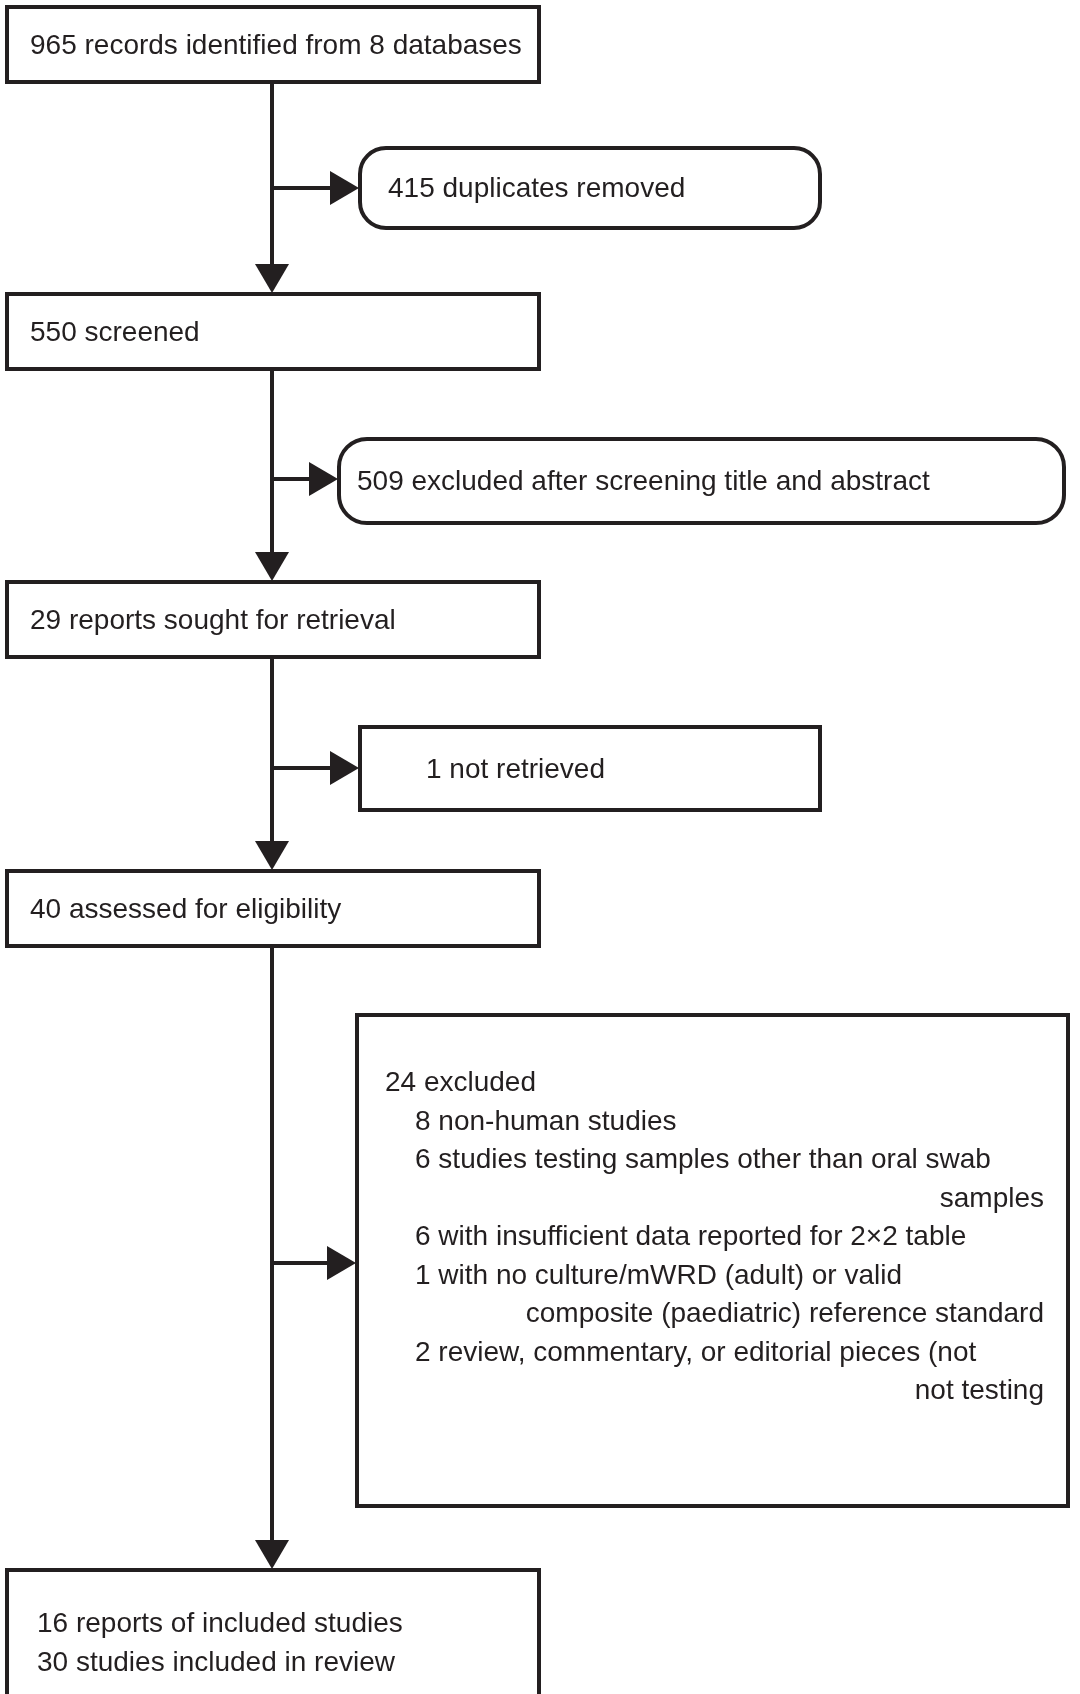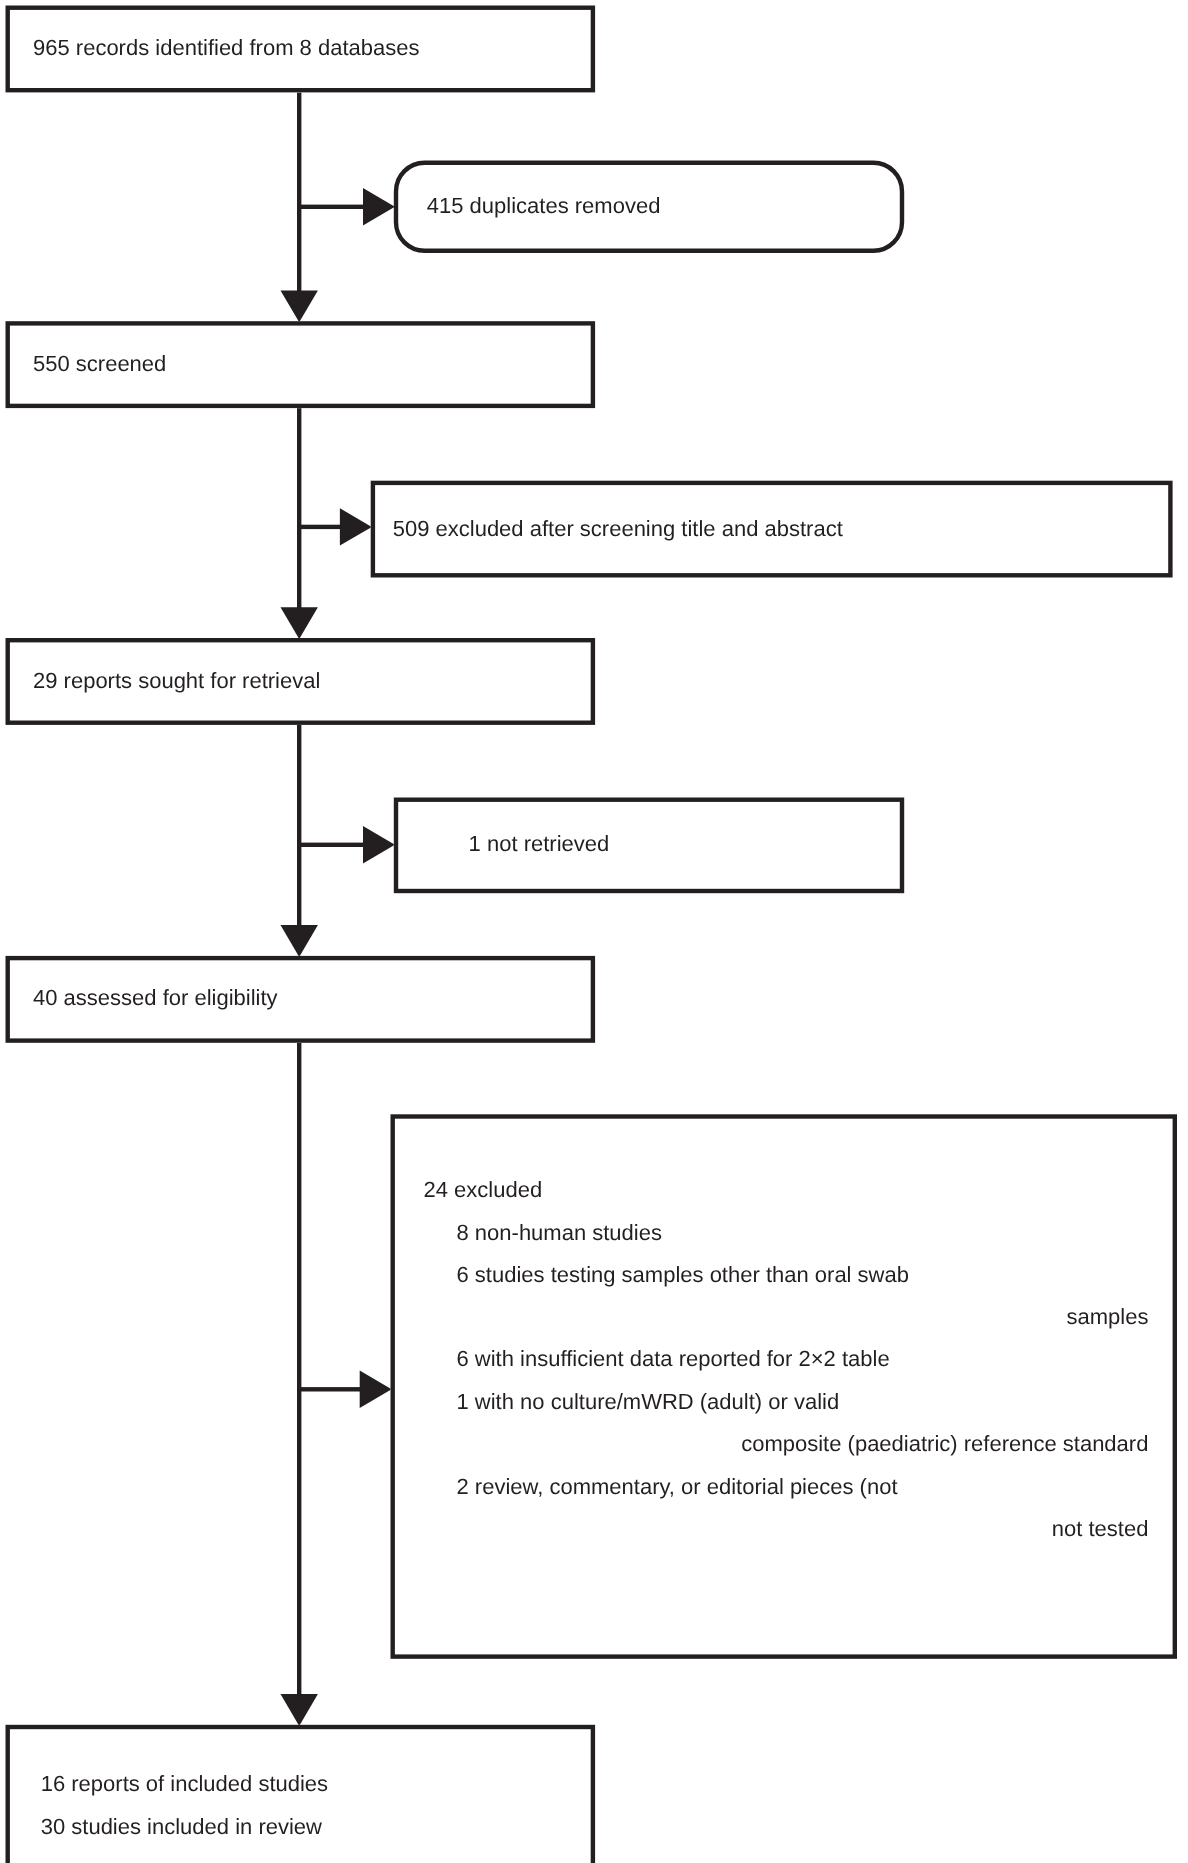--- a/index.html
+++ b/index.html
@@ -14,7 +14,7 @@
     background: #ffffff;
     font-family: "Liberation Sans", sans-serif;
     color: #231f20;
-    font-size: 20px;
+    font-size: 28px;
     overflow: hidden;
   }
   .box {

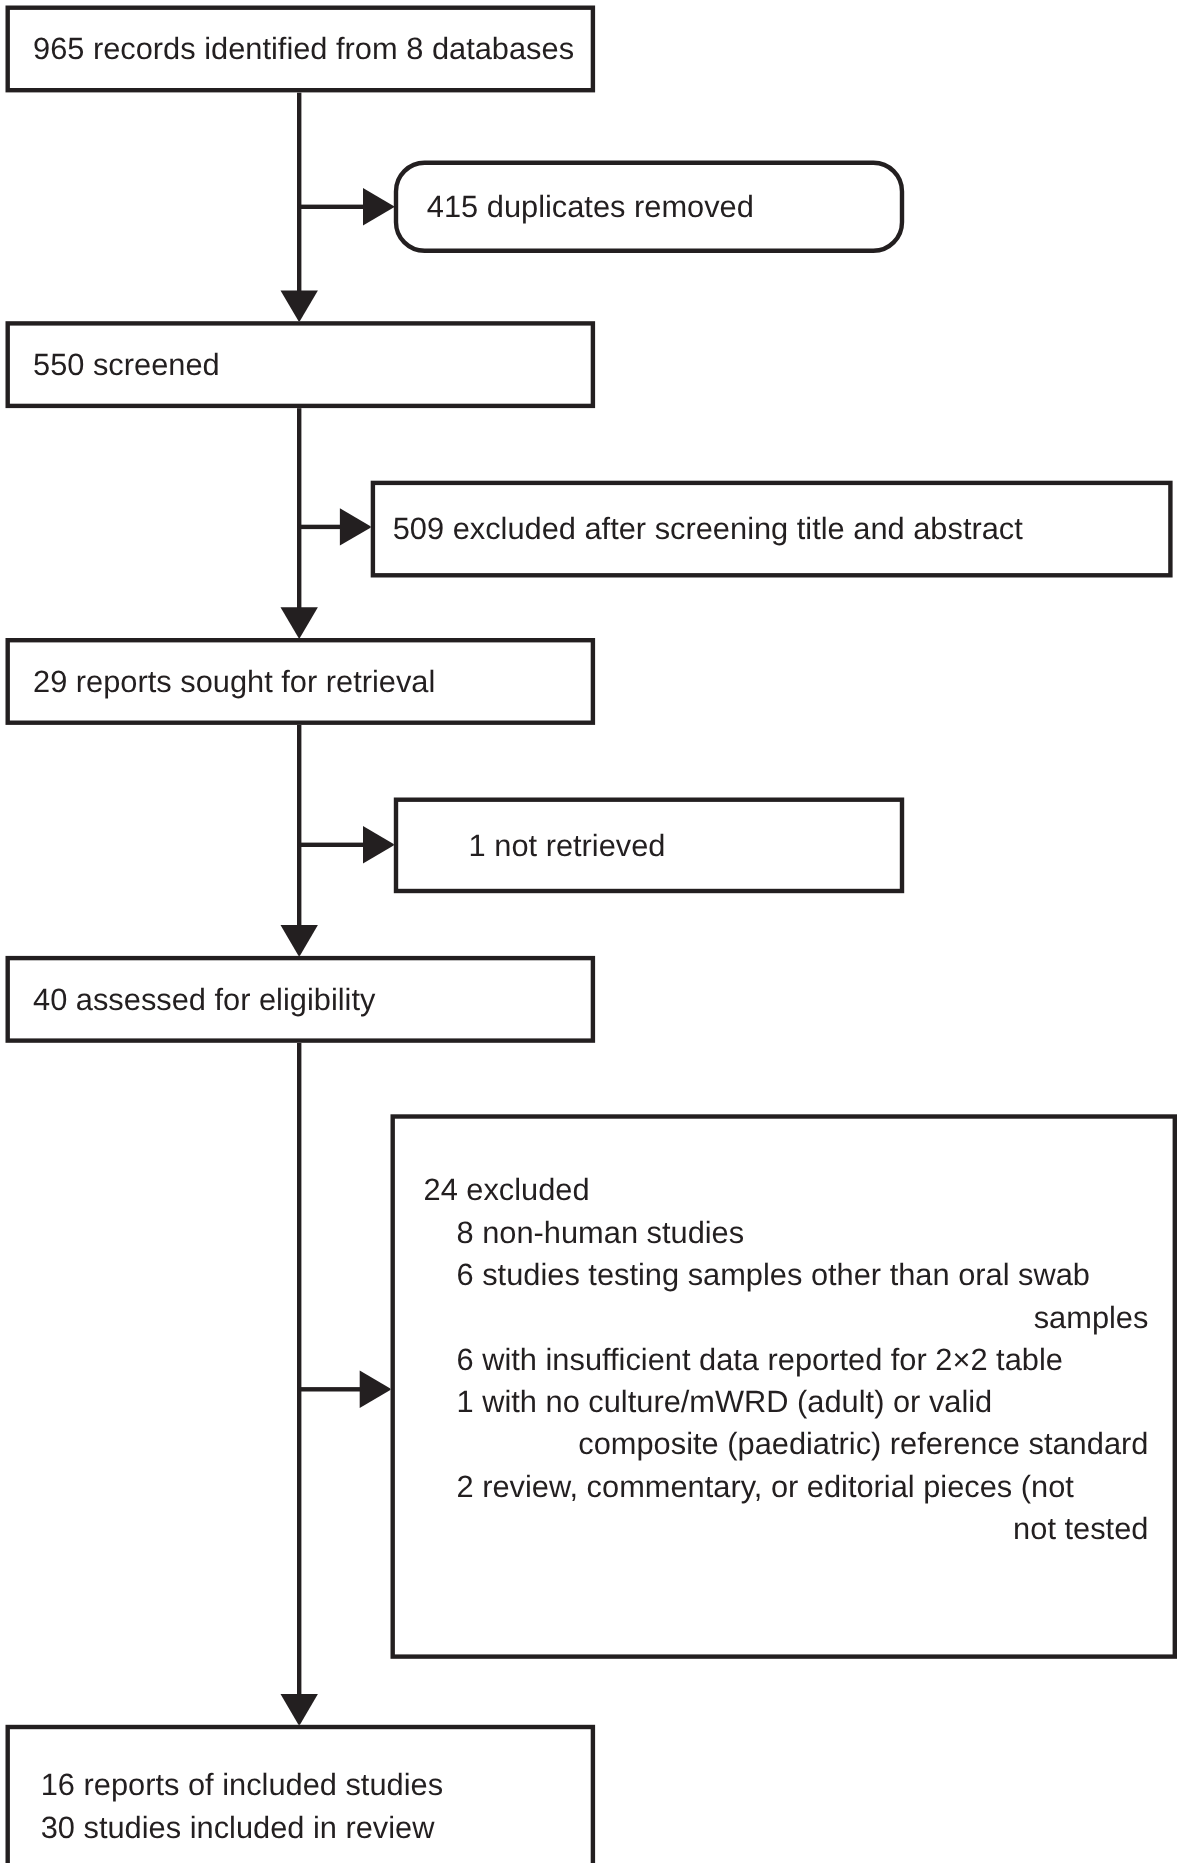--- a/index.html
+++ b/index.html
@@ -50,7 +50,7 @@
   #box-identified   { left: 5px;   top: 5px;    width: 536px; height: 79px;  padding-left: 21px; }
   #box-duplicates   { left: 358px; top: 146px;  width: 464px; height: 84px;  padding-left: 26px; border-radius: 28px; }
   #box-screened     { left: 5px;   top: 292px;  width: 536px; height: 79px;  padding-left: 21px; }
-  #box-excl-screen  { left: 337px; top: 437px;  width: 729px; height: 88px;  padding-left: 16px; }
+  #box-excl-screen  { left: 337px; top: 437px;  width: 729px; height: 88px;  padding-left: 16px; border-radius: 30px; }
   #box-sought       { left: 5px;   top: 580px;  width: 536px; height: 79px;  padding-left: 21px; }
   #box-notretrieved { left: 358px; top: 725px;  width: 464px; height: 87px;  padding-left: 64px; }
   #box-assessed     { left: 5px;   top: 869px;  width: 536px; height: 79px;  padding-left: 21px; }

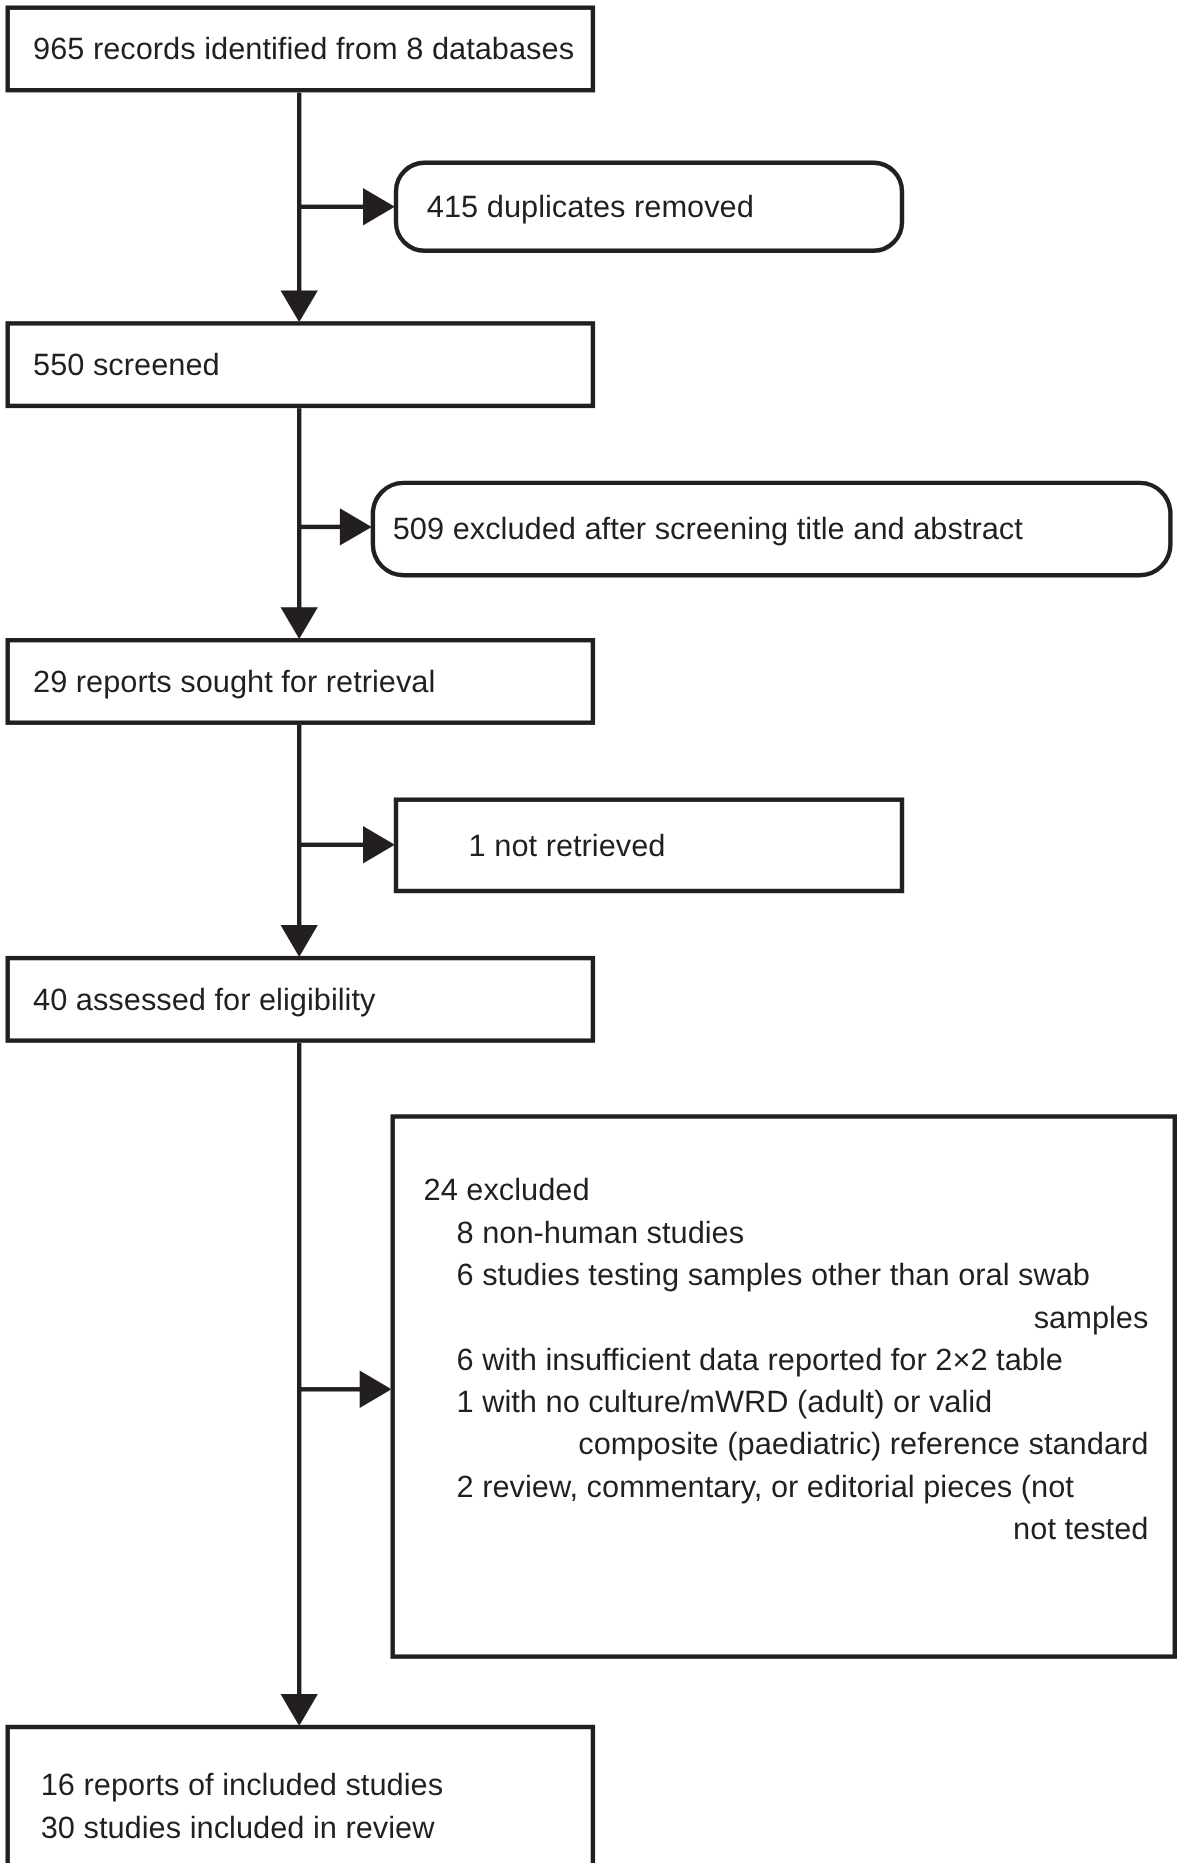--- a/index.html
+++ b/index.html
@@ -139,7 +139,7 @@
     <div class="excl-line x1">1 with no culture/mWRD (adult) or valid</div>
     <div class="excl-line x2">composite (paediatric) reference standard</div>
     <div class="excl-line x1">2 review, commentary, or editorial pieces (not</div>
-    <div class="excl-line x2">not tested</div>
+    <div class="excl-line x2">not testing</div>
   </div>
 
   <div class="box" id="box-included">

